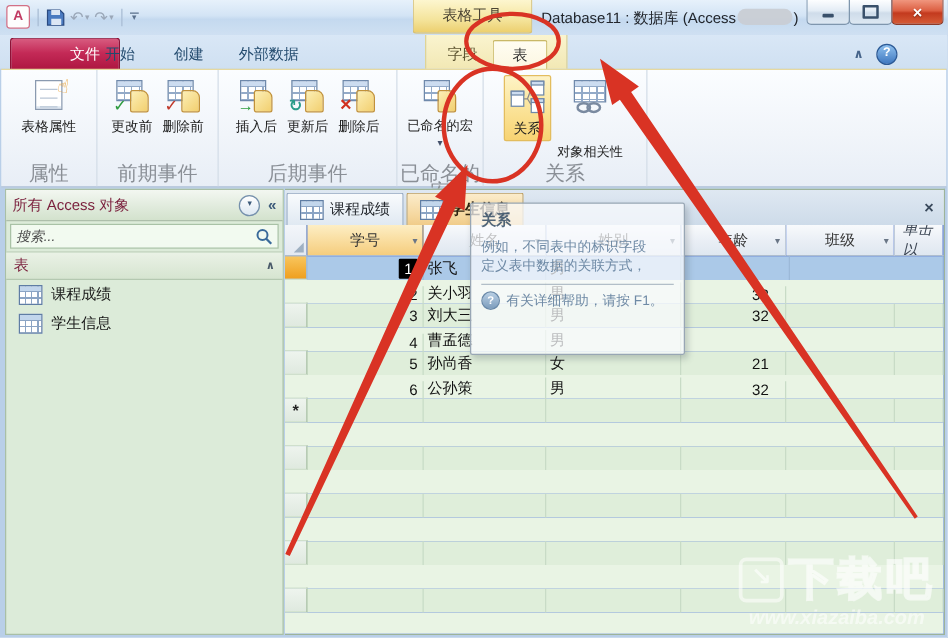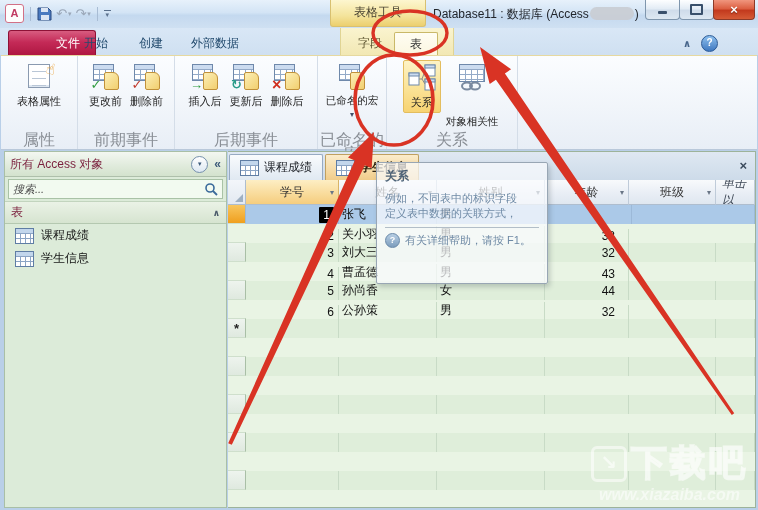--- a/index.html
+++ b/index.html
@@ -435,7 +435,6 @@
         <div class="cell c-no cid">4</div>
         <div class="cell c-name ctext">曹孟德</div>
         <div class="cell c-sex ctext">男</div>
-        <div class="cell c-age cage">43</div>
         <div class="cell c-cls"></div>
         <div class="cell c-add"></div>
       </div>

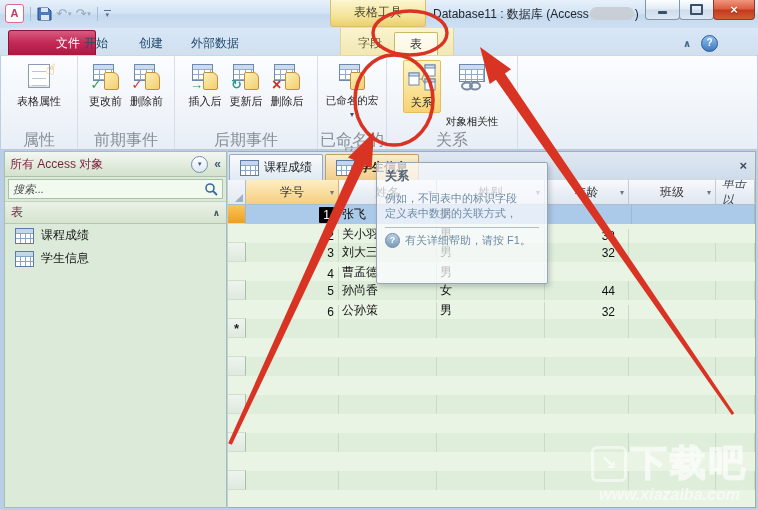--- a/index.html
+++ b/index.html
@@ -444,7 +444,7 @@
         <div class="cell c-no cid">5</div>
         <div class="cell c-name ctext">孙尚香</div>
         <div class="cell c-sex ctext">女</div>
-        <div class="cell c-age cage">44</div>
+        <div class="cell c-age cage">21</div>
         <div class="cell c-cls"></div>
         <div class="cell c-add"></div>
       </div>

